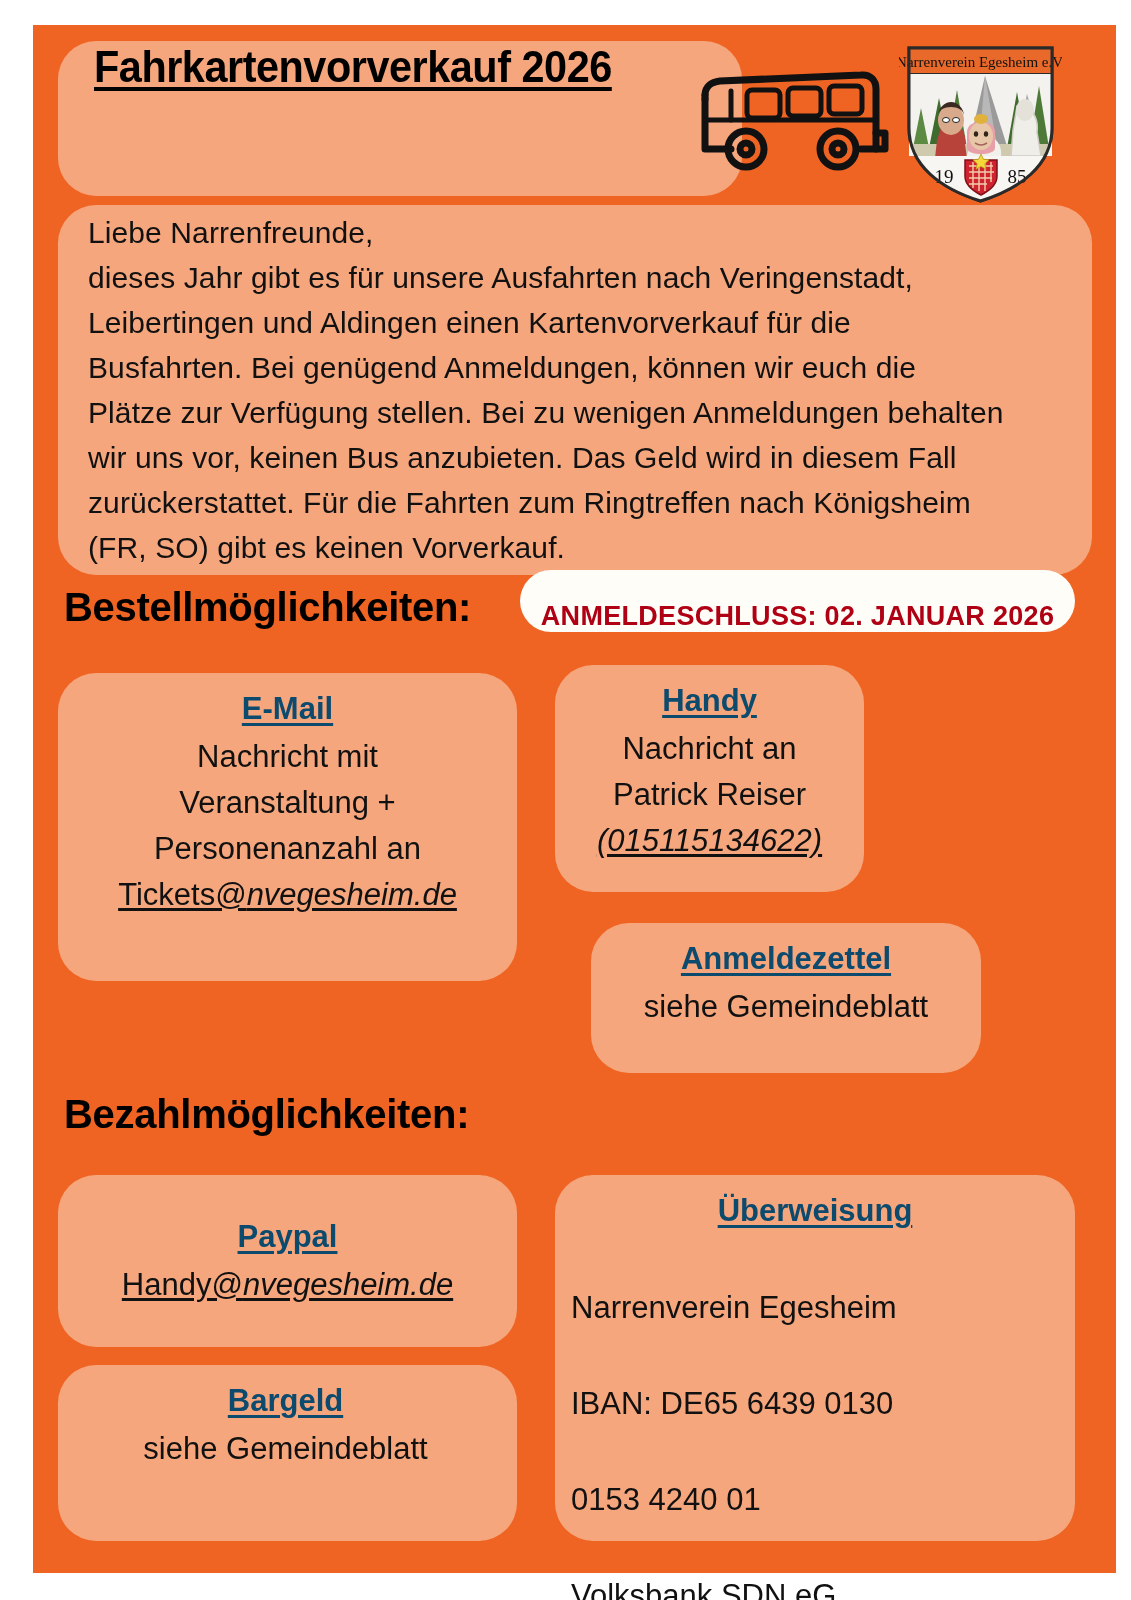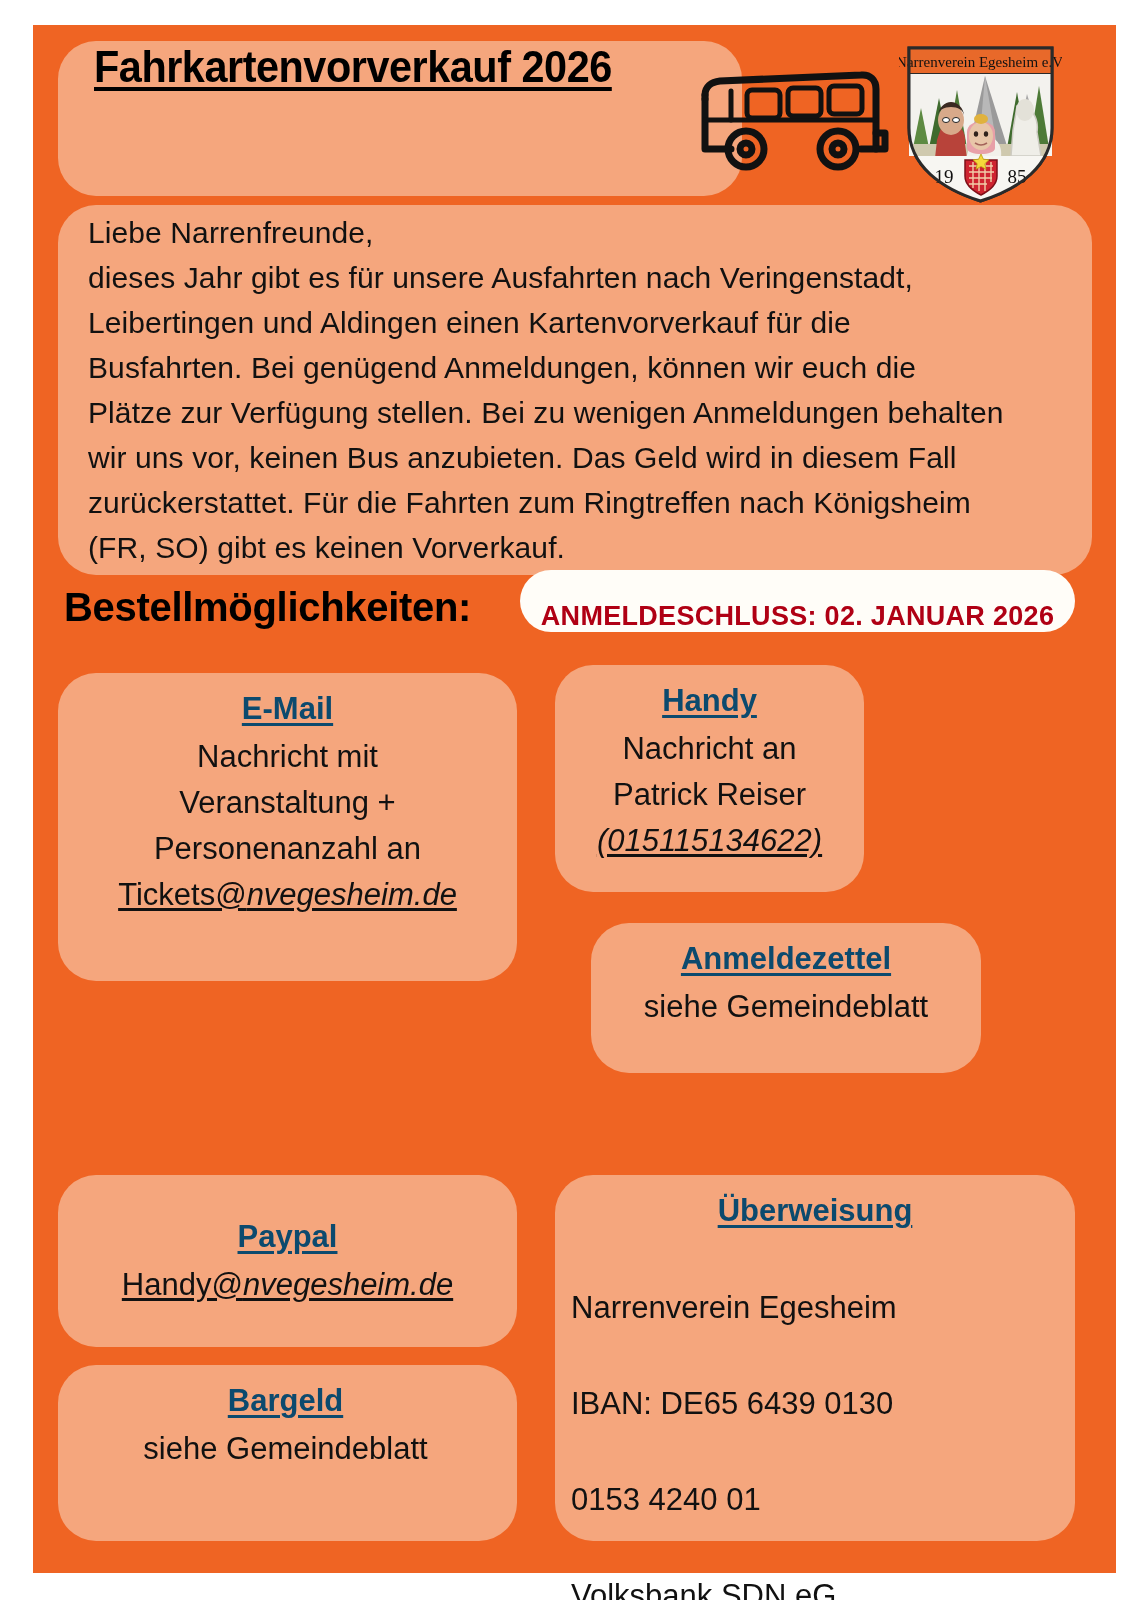--- a/index.html
+++ b/index.html
@@ -293,6 +293,7 @@
     <div class="card-body">siehe Gemeindeblatt</div>
   </div>
 
+  <div class="section-heading" id="heading-bezahl">Bezahlmöglichkeiten:</div>
 
   <div class="card info-card" id="card-paypal">
     <div class="card-title">Paypal</div>

